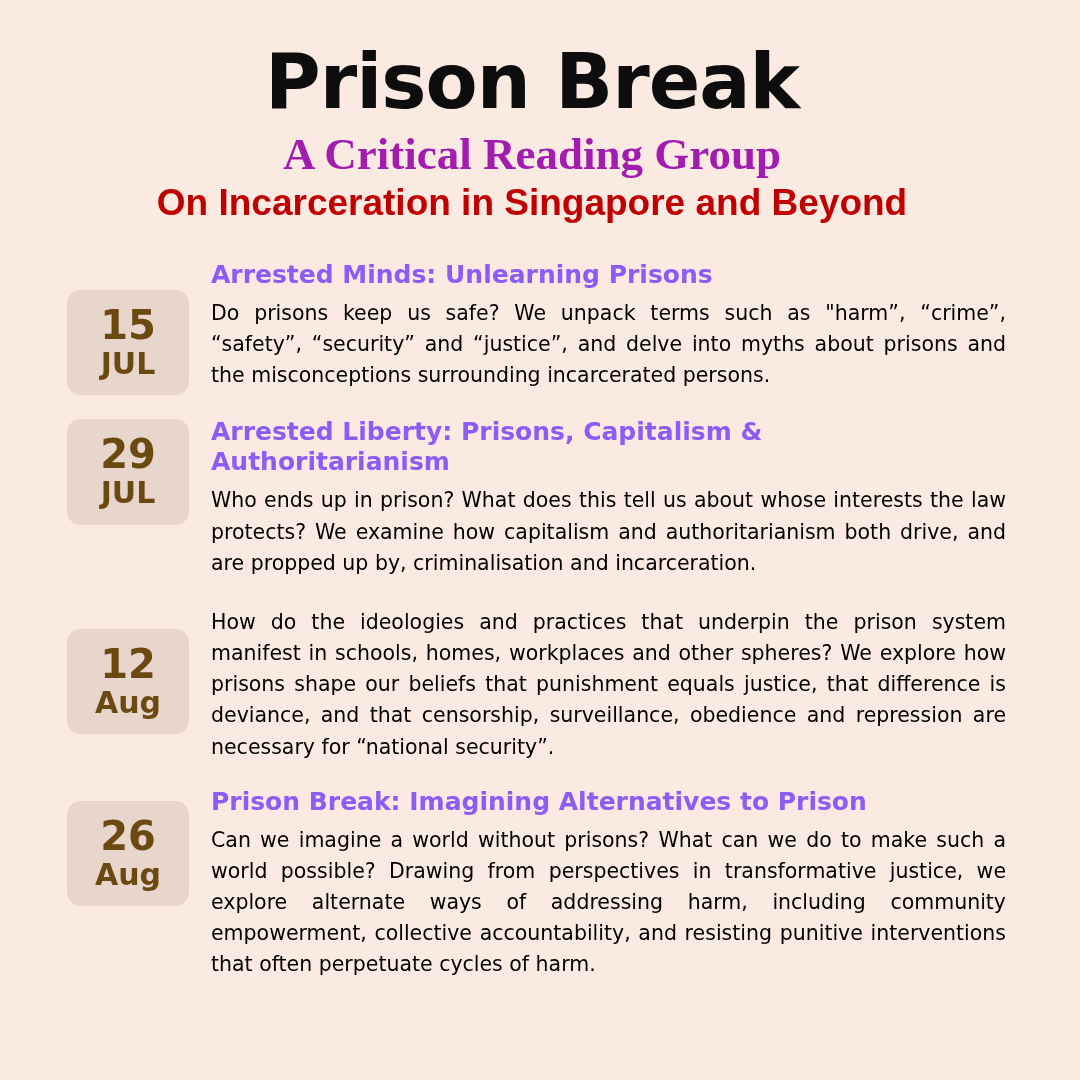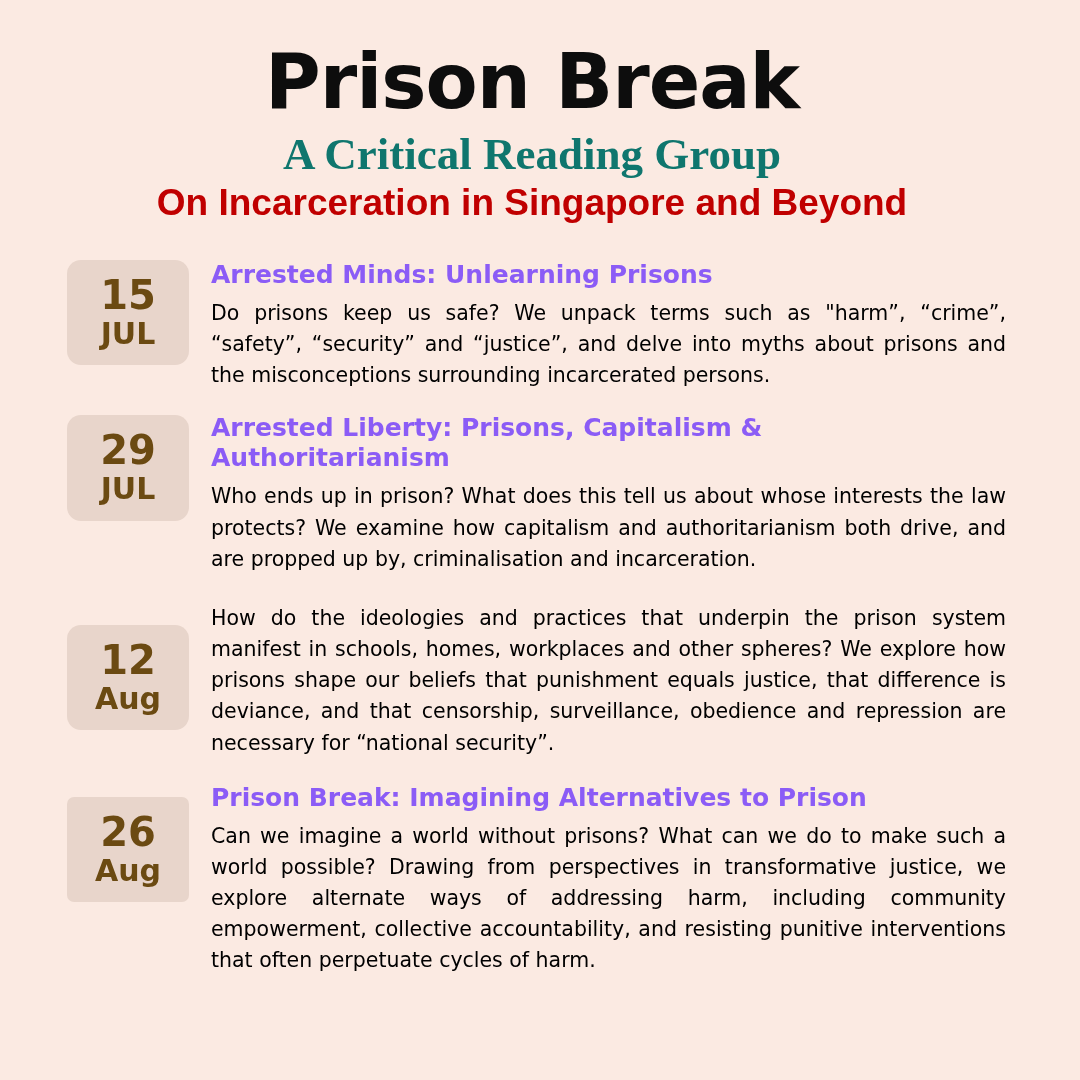--- a/index.html
+++ b/index.html
@@ -35,7 +35,7 @@
     font-family: "Liberation Serif", serif;
     font-weight: bold;
     font-size: 45px;
-    color: #0f766e;
+    color: #a21caf;
     line-height: 1.1;
     margin: 8px 0 2px 0;
   }

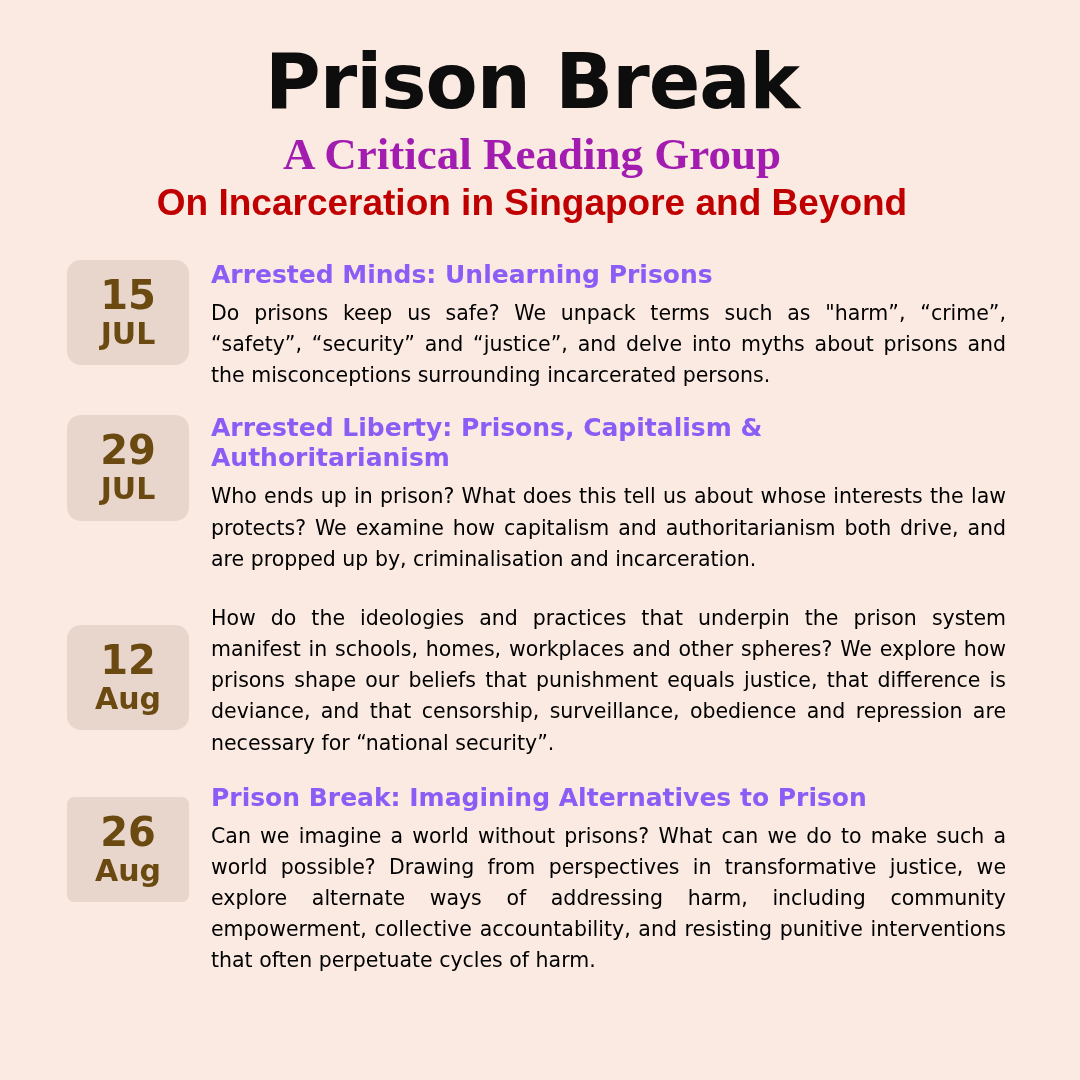--- a/index.html
+++ b/index.html
@@ -100,7 +100,7 @@
     margin: 0;
   }
   
-  .s0 .date-badge { margin-top: 0; }
+  .s0 .date-badge { margin-top: 30px; }
   .s1 .date-badge { margin-top: 2px; }
   .s2 .date-badge { margin-top: 22px; }
   .s3 .date-badge { margin-top: 14px; border-radius: 7px; }

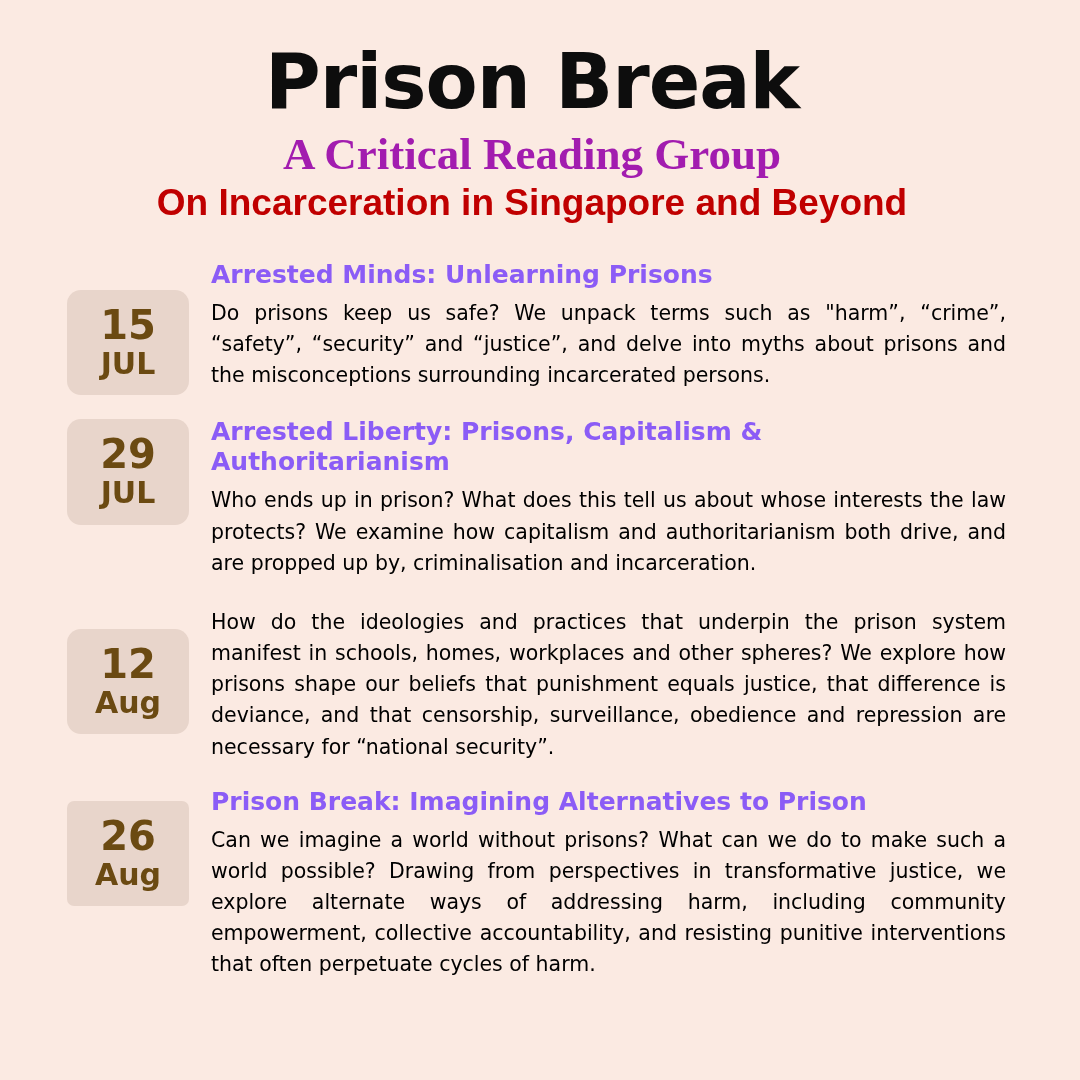--- a/index.html
+++ b/index.html
@@ -103,7 +103,7 @@
   .s0 .date-badge { margin-top: 30px; }
   .s1 .date-badge { margin-top: 2px; }
   .s2 .date-badge { margin-top: 22px; }
-  .s3 .date-badge { margin-top: 14px; border-radius: 7px; }
+  .s3 .date-badge { margin-top: 14px; }
   .s2 .session-title { margin-bottom: 14px; }
   .s1 { margin-bottom: 28px; }
   .s2 { margin-bottom: 24px; }

